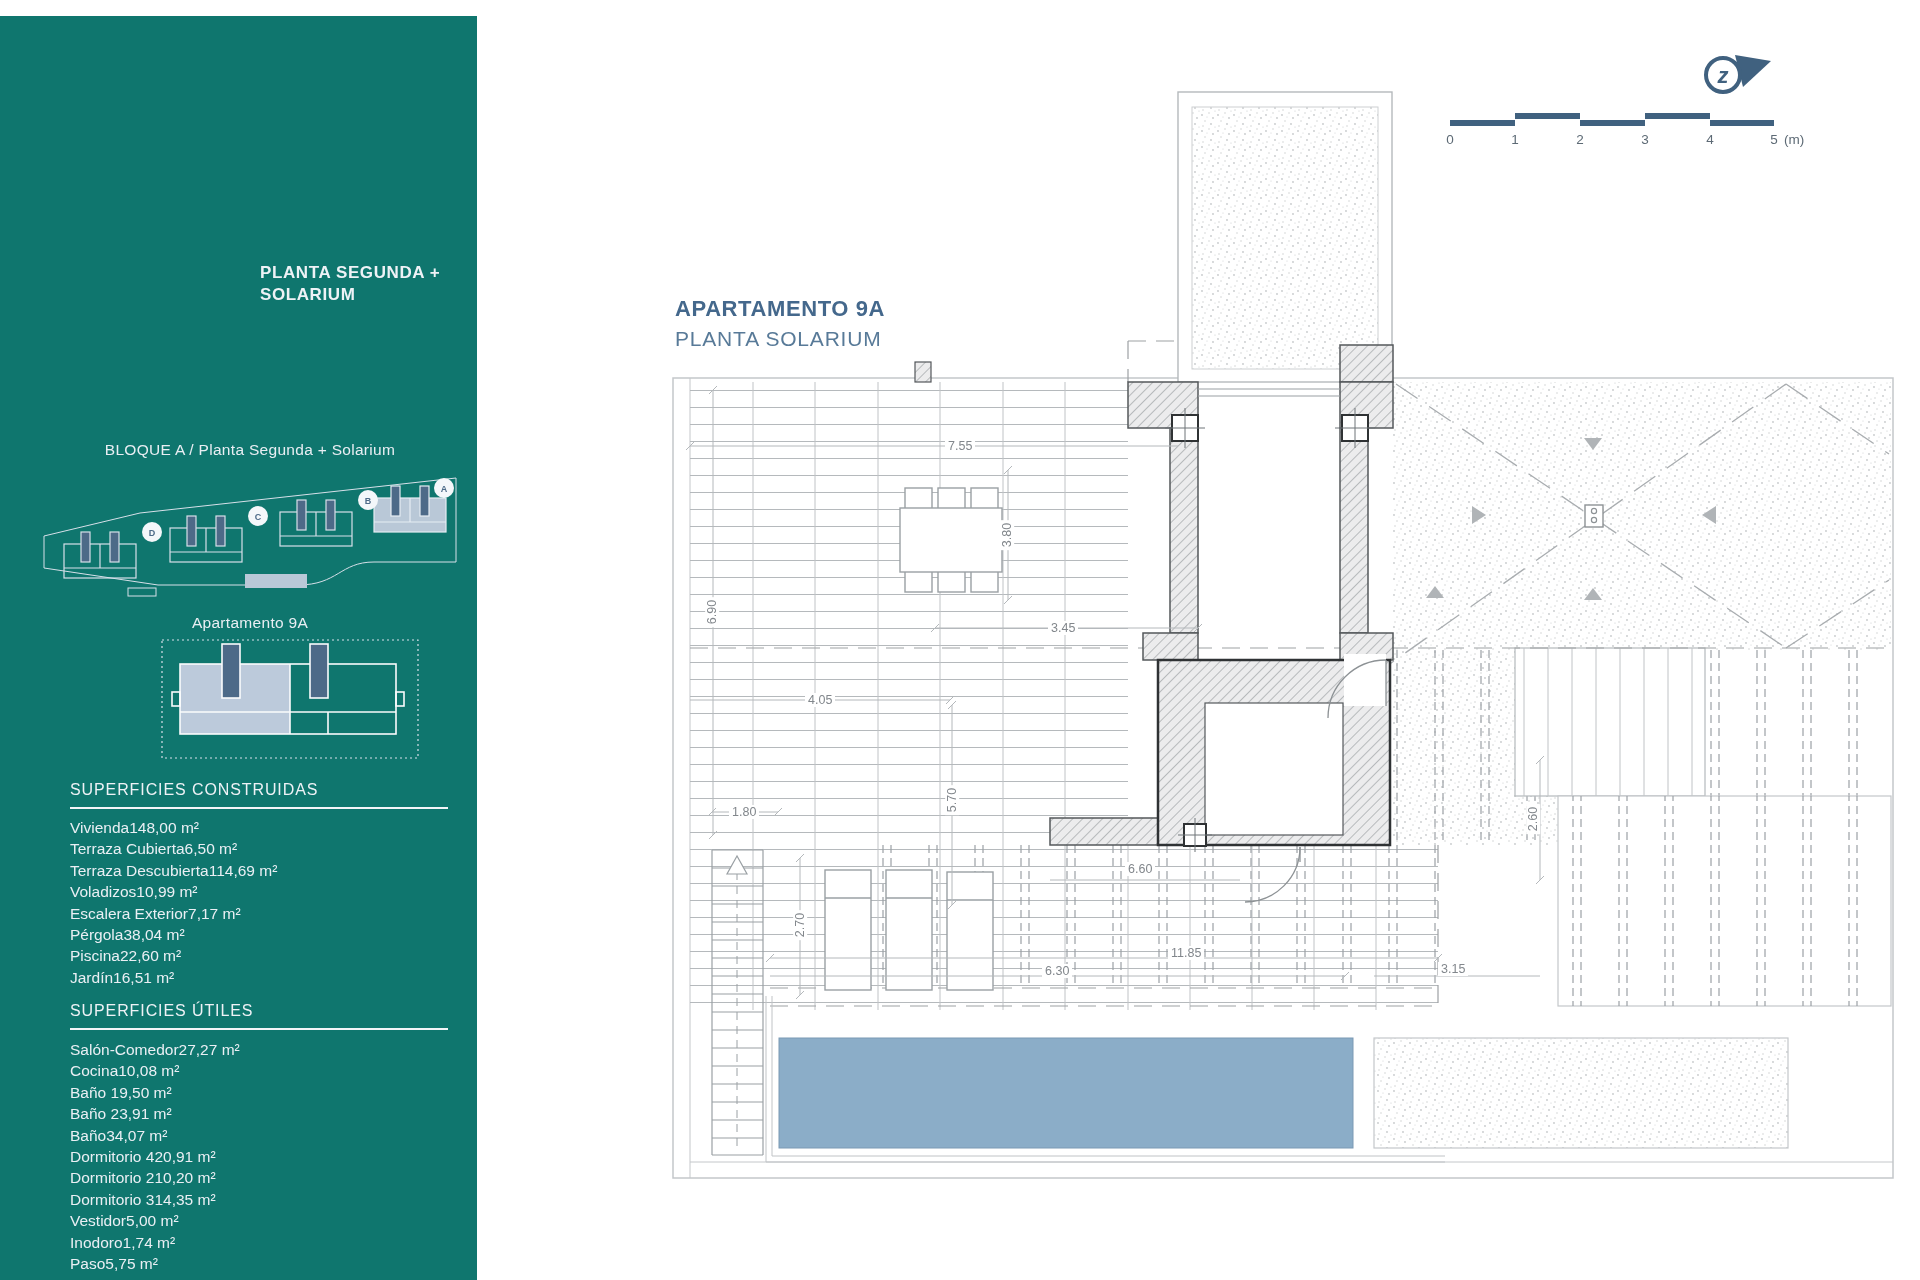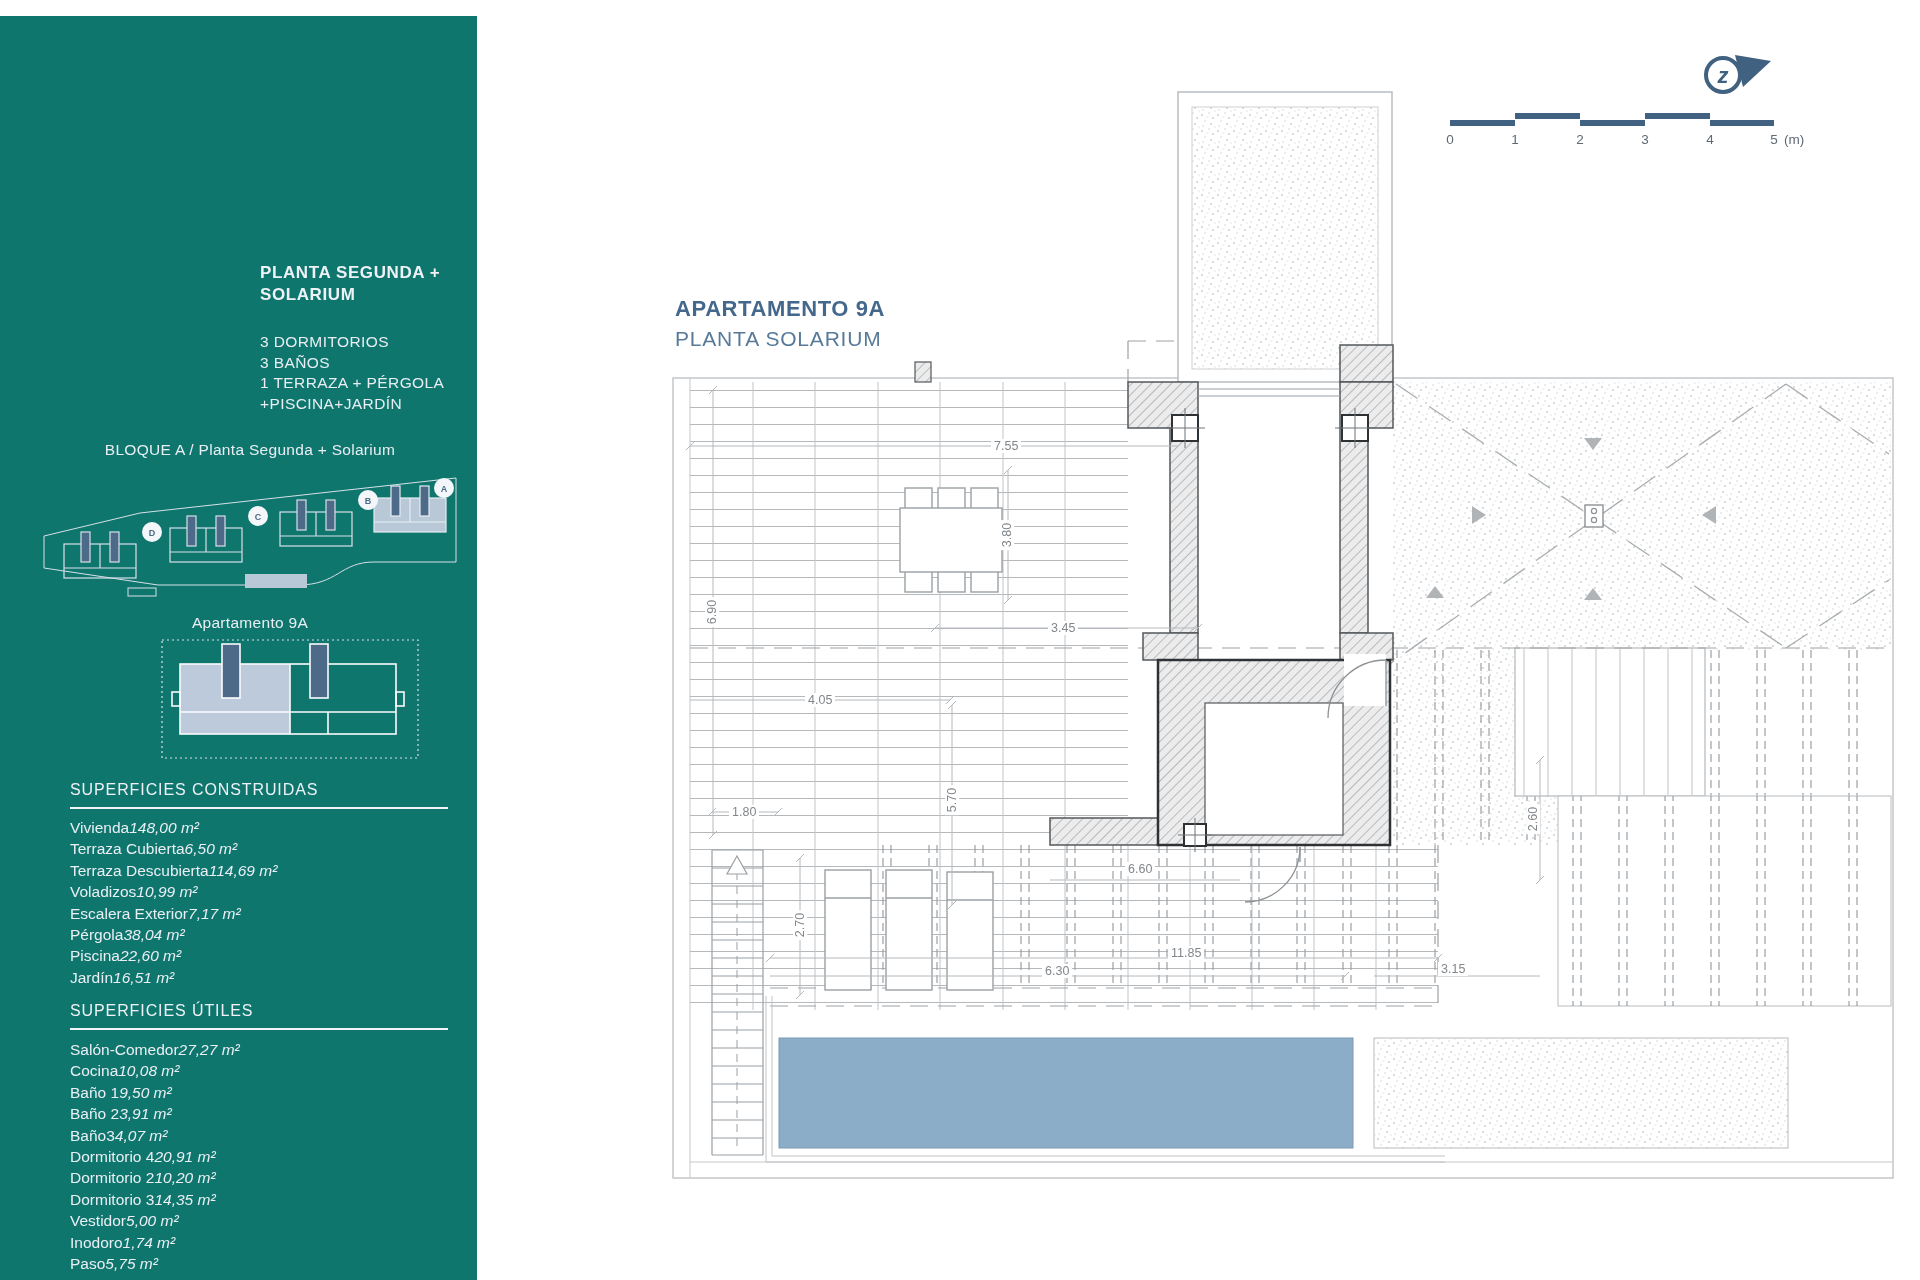--- a/index.html
+++ b/index.html
@@ -51,12 +51,6 @@
       <div>SOLARIUM</div>
     </div>
 
-    <div class="sb-features">
-      <div>3 DORMITORIOS</div>
-      <div>3 BAÑOS</div>
-      <div>1 TERRAZA + PÉRGOLA</div>
-      <div>+PISCINA+JARDÍN</div>
-    </div>
 
     <div class="sb-block-label">BLOQUE A / Planta Segunda + Solarium</div>
 

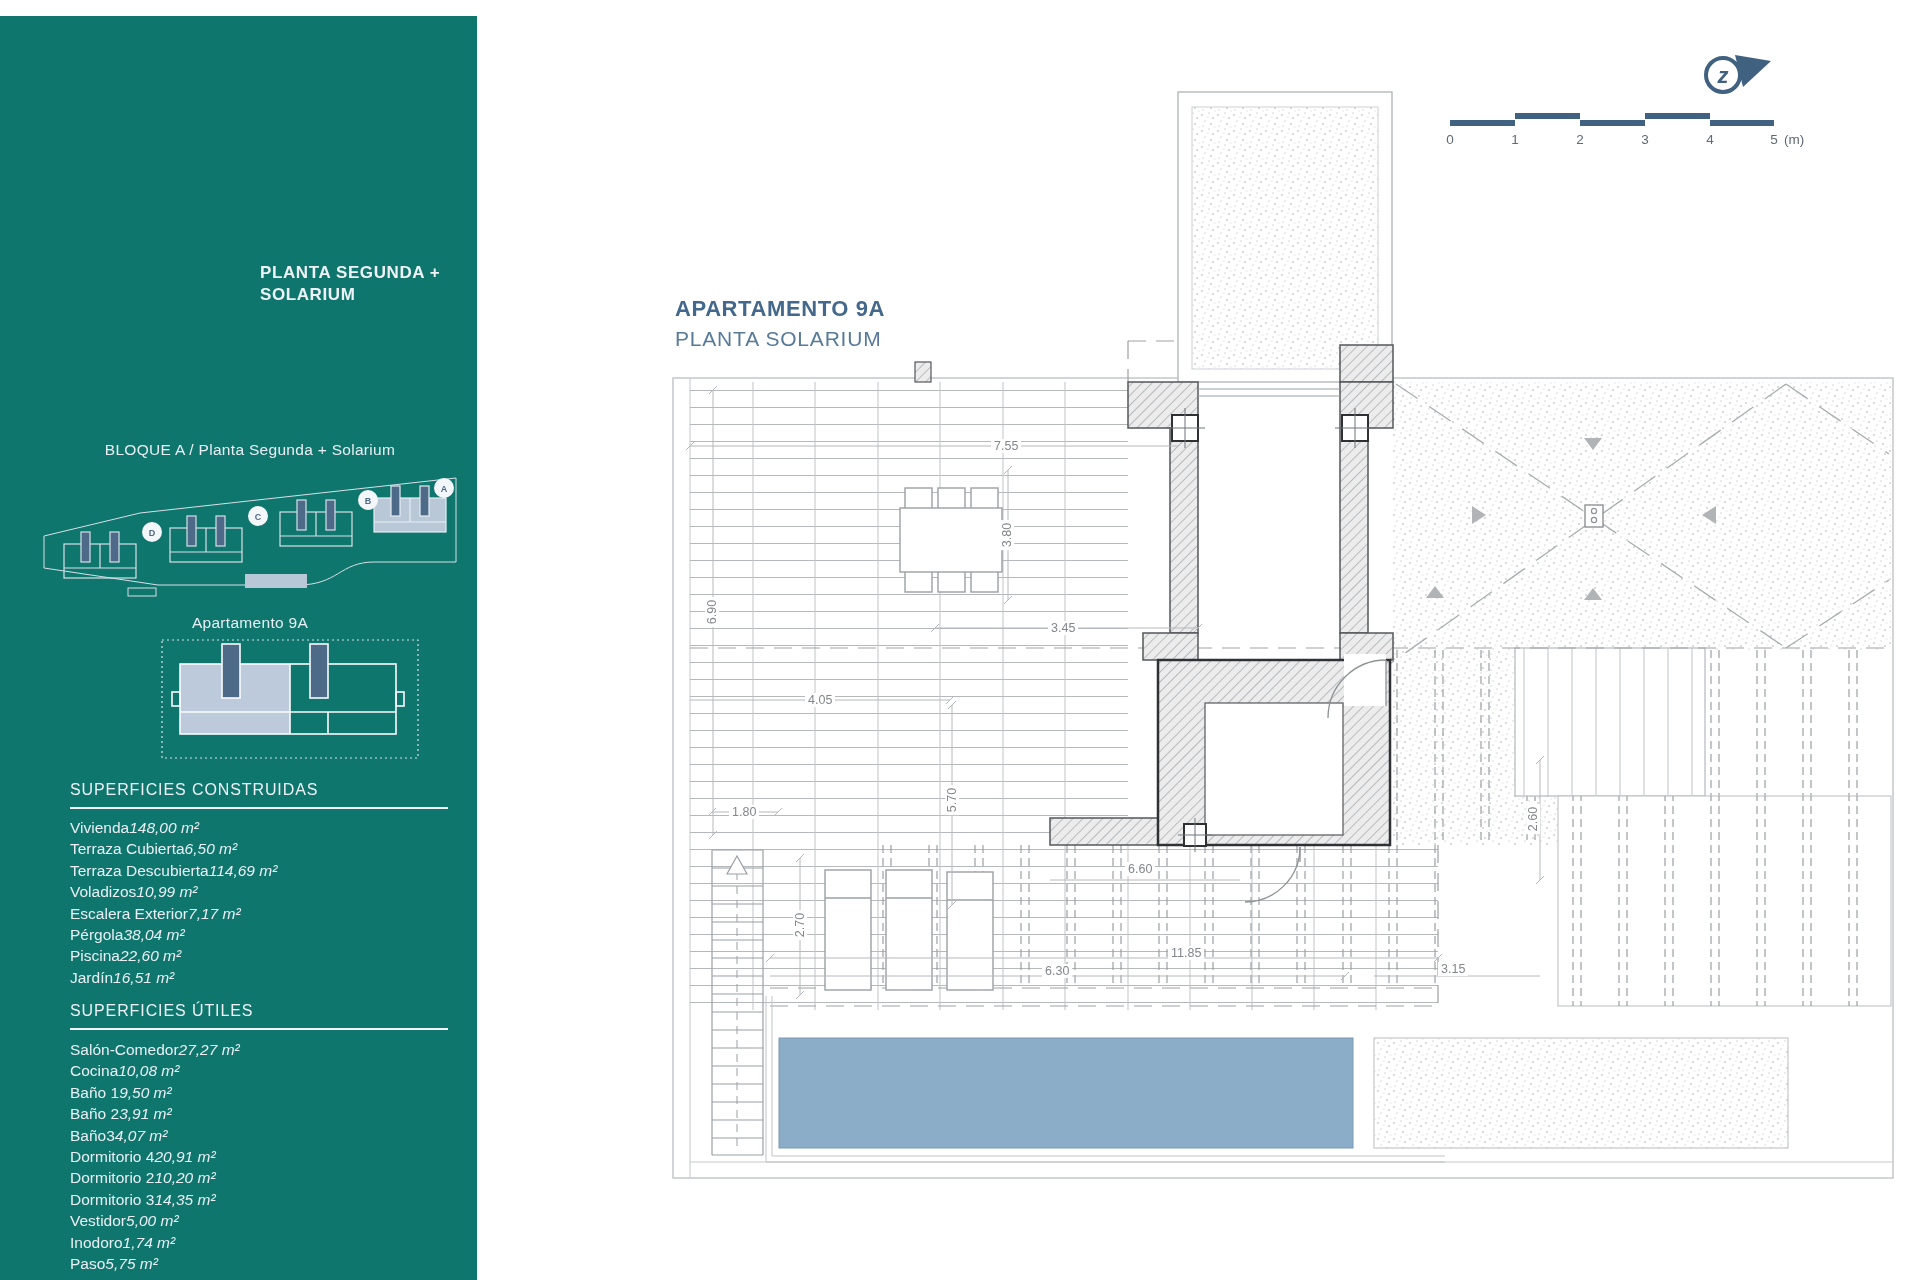--- a/index.html
+++ b/index.html
@@ -475,7 +475,7 @@
     </g>
   </svg>
 
-  <span class="dim" style="left:945px;  top:439px;margin-left:46px;">7.55</span>
+  <span class="dim" style="left:945px;  top:439px;">7.55</span>
   <span class="dim v" style="left:992px;  top:528px;">3.80</span>
   <span class="dim v" style="left:697px;  top:605px;">6.90</span>
   <span class="dim" style="left:1048px; top:621px;">3.45</span>

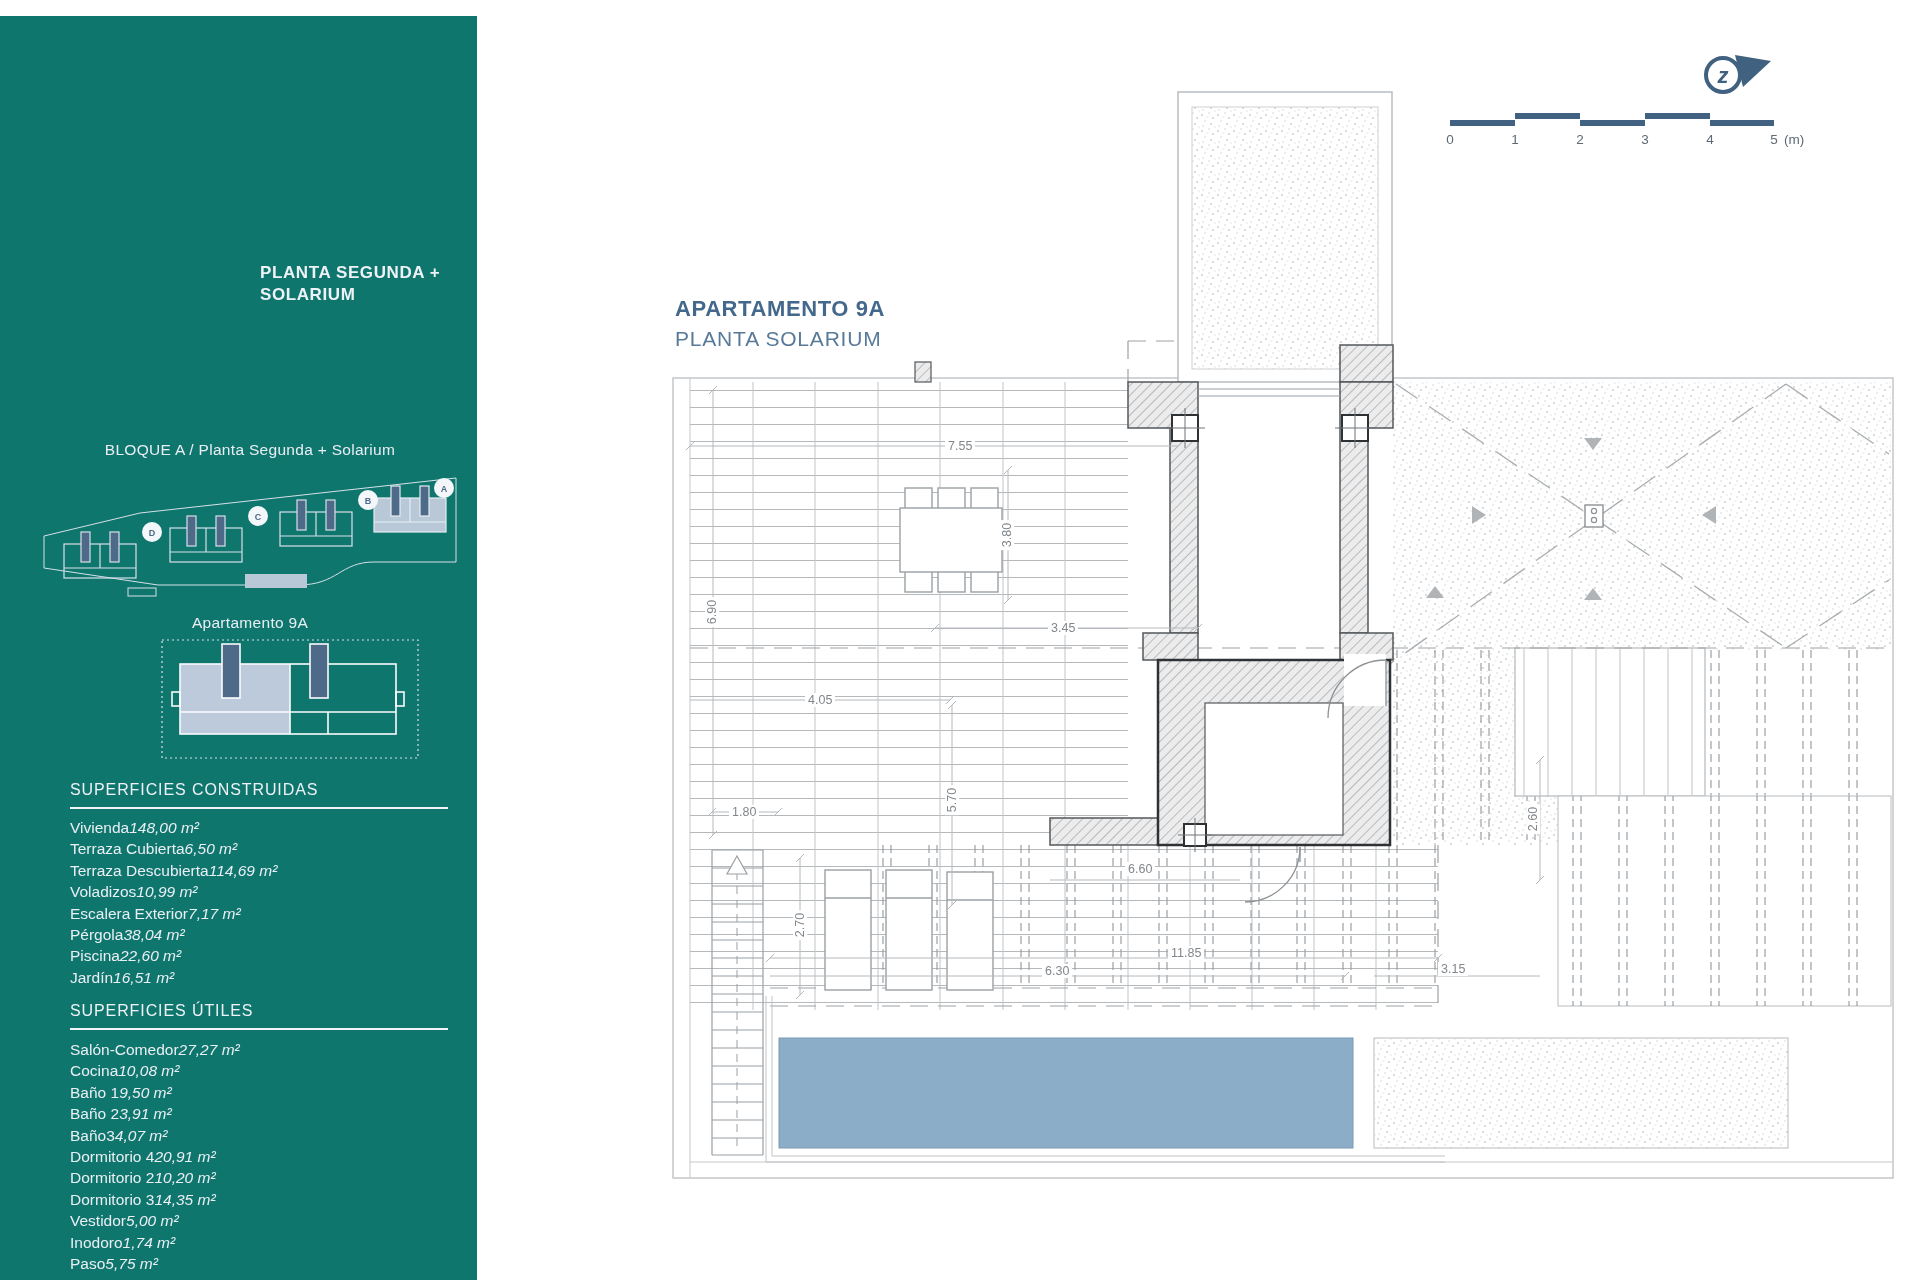--- a/index.html
+++ b/index.html
@@ -17,7 +17,7 @@
   .tbl-rule { position:absolute; left:70px; width:378px; height:2px; background:#f2f5f8; }
   .tbl { position:absolute; left:70px; width:375px; font-size:15.5px; color:#eaeff4; }
   .tbl .row { display:flex; height:21.4px; line-height:21.4px; }
-  .tbl .val { text-align:right;font-style:italic; }
+  .tbl .val { text-align:right; }
 
   
   #main-heading { position:absolute; left:675px; top:296px; font-size:22px; font-weight:bold; color:#44688c; letter-spacing:.6px; }

